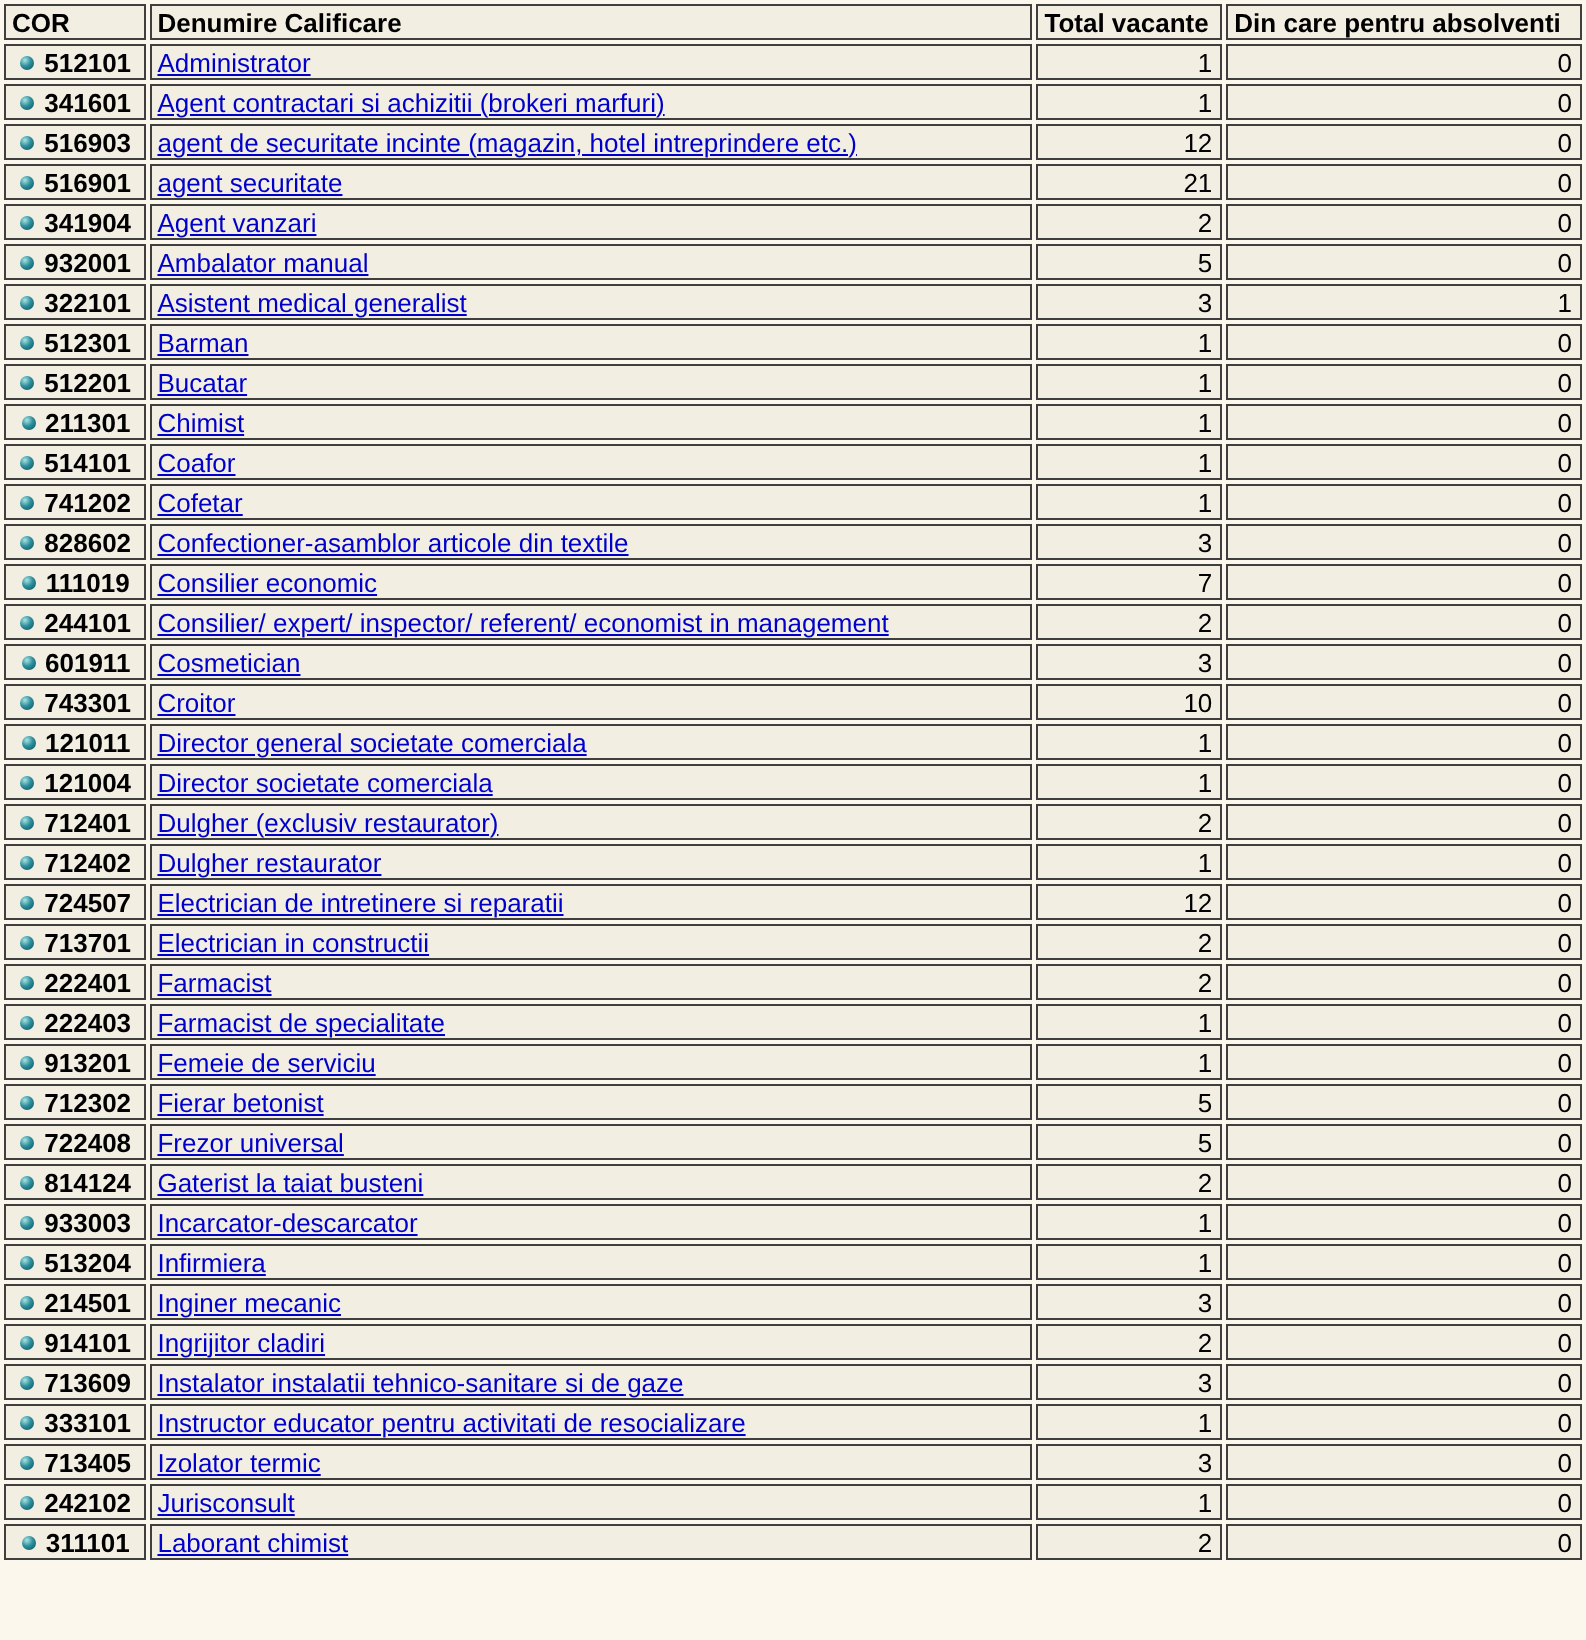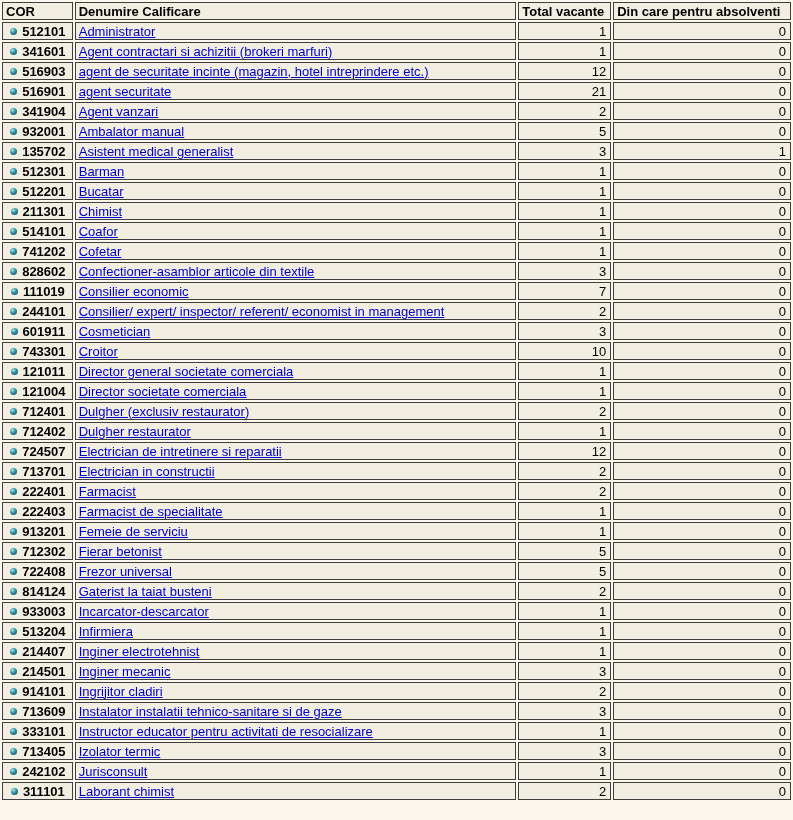--- a/index.html
+++ b/index.html
@@ -117,7 +117,7 @@
   </tr>
 
   <tr>
-    <td class="cor-cell"><span class="bullet"></span><span class="cor-code">135702</span></td>
+    <td class="cor-cell"><span class="bullet"></span><span class="cor-code">322101</span></td>
     <td class="name-cell"><a href="#" class="qual-link">Asistent medical generalist</a></td>
     <td class="num-cell total">3</td>
     <td class="num-cell grad">1</td>

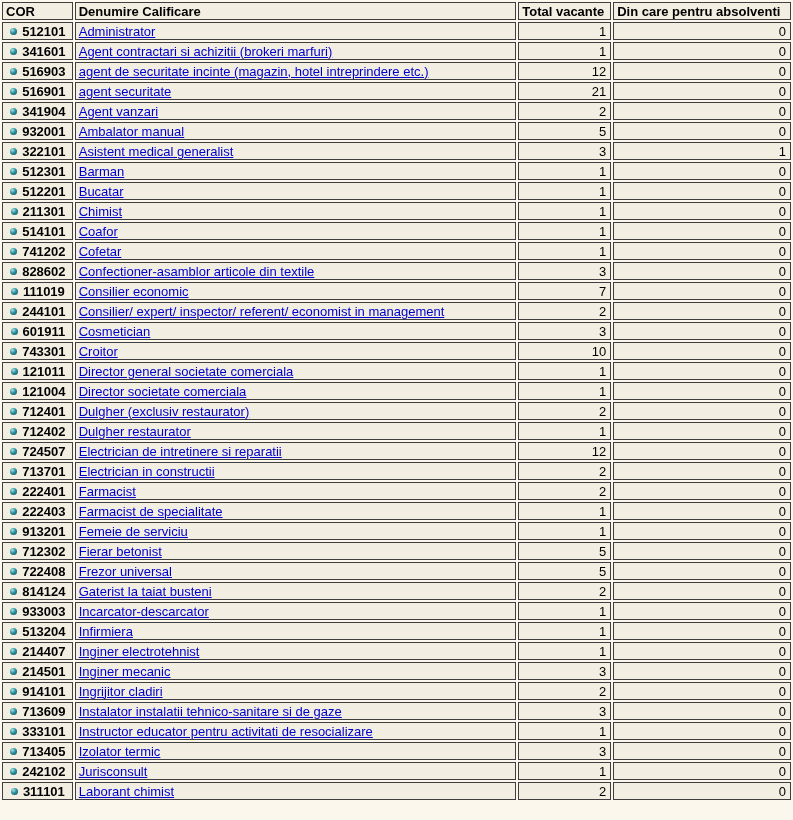--- a/index.html
+++ b/index.html
@@ -292,12 +292,6 @@
     <td class="num-cell grad">0</td>
   </tr>
 
-  <tr>
-    <td class="cor-cell"><span class="bullet"></span><span class="cor-code">214407</span></td>
-    <td class="name-cell"><a href="#" class="qual-link">Inginer electrotehnist</a></td>
-    <td class="num-cell total">1</td>
-    <td class="num-cell grad">0</td>
-  </tr>
 
   <tr>
     <td class="cor-cell"><span class="bullet"></span><span class="cor-code">214501</span></td>

